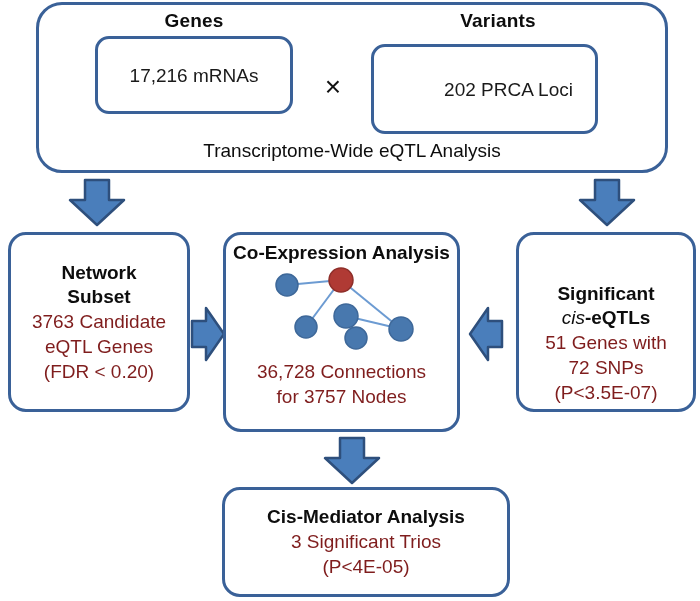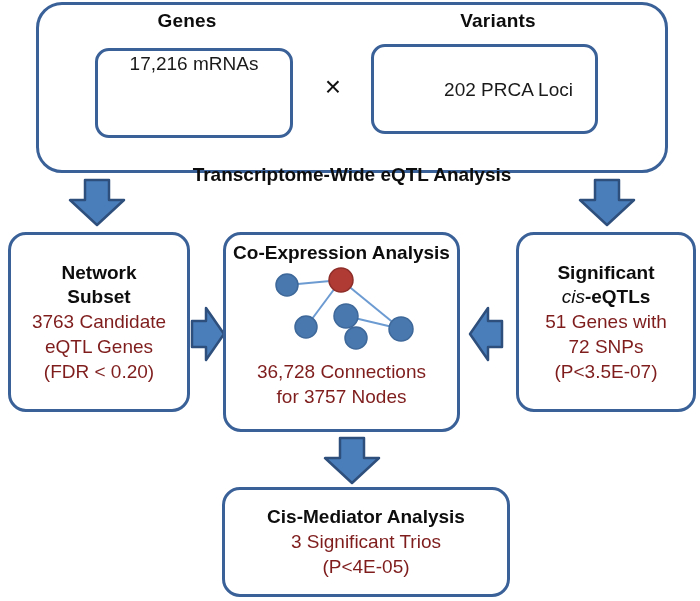--- a/index.html
+++ b/index.html
@@ -58,7 +58,7 @@
     letter-spacing: 0.2px;
     color: #0d0d0d;
   }
-  #genes-label { left: 88px; top: 10px; width: 198px; text-align: center; }
+  #genes-label { left: 95px; top: 10px; width: 198px; text-align: center; }
   #variants-label { left: 398px; top: 10px; width: 200px; text-align: center; }
 
   #genes-box {

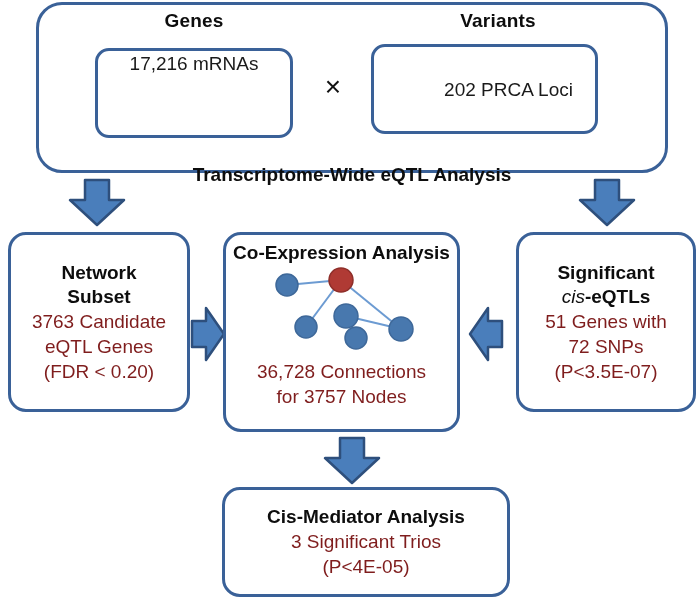--- a/index.html
+++ b/index.html
@@ -63,10 +63,10 @@
 
   #genes-box {
     left: 95px;
-    top: 48px;
+    top: 36px;
     width: 198px;
-    height: 90px;
-    justify-content: flex-start;
+    height: 78px;
+    justify-content: center;
   }
   #variants-box {
     left: 371px;

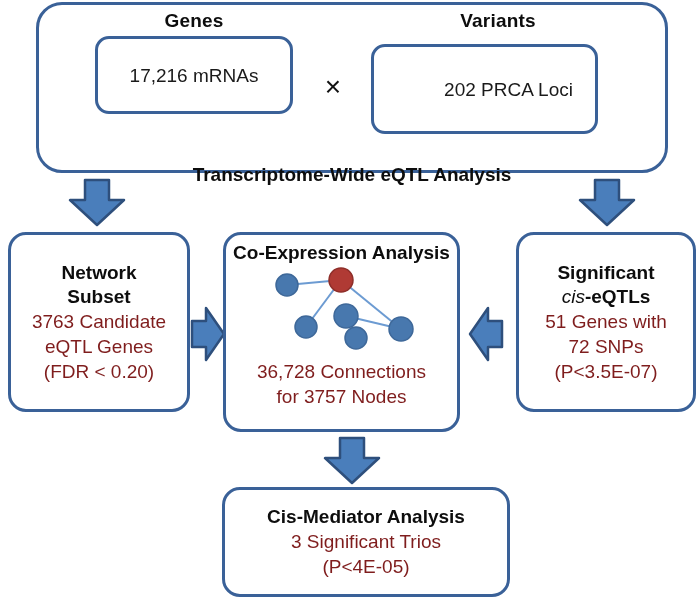--- a/index.html
+++ b/index.html
@@ -102,10 +102,9 @@
     top: 140px;
     width: 632px;
     text-align: center;
-    font-weight: bold;
+    font-weight: normal;
     font-size: 19px;
     color: #0d0d0d;
-    margin-top: 24px;
   }
 
   

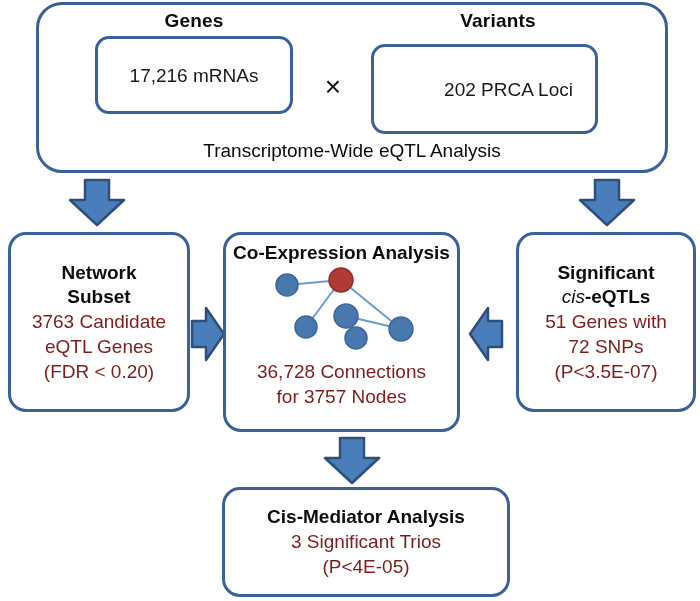--- a/index.html
+++ b/index.html
@@ -129,7 +129,7 @@
     top: 232px;
     width: 180px;
     height: 180px;
-    justify-content: center;
+    justify-content: flex-end;
     padding: 4px 2px;
   }
   #cis-mediator-box {

